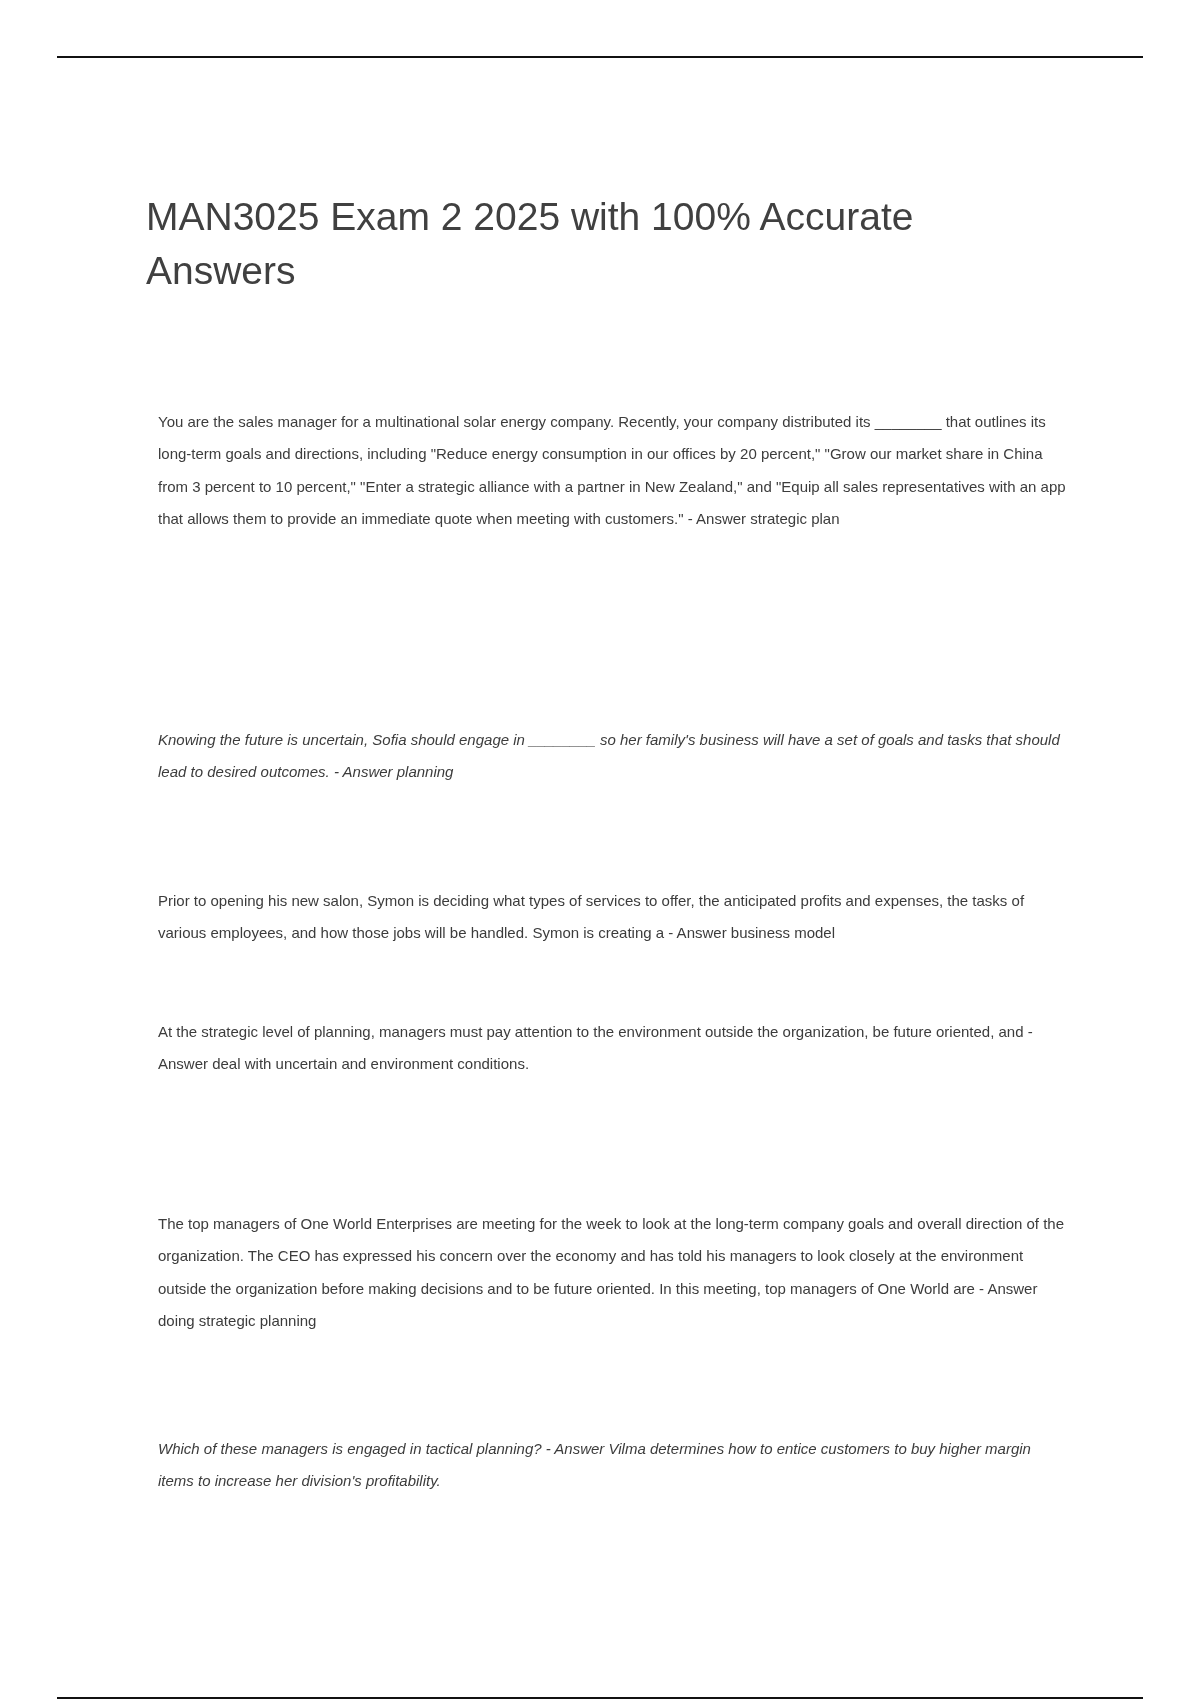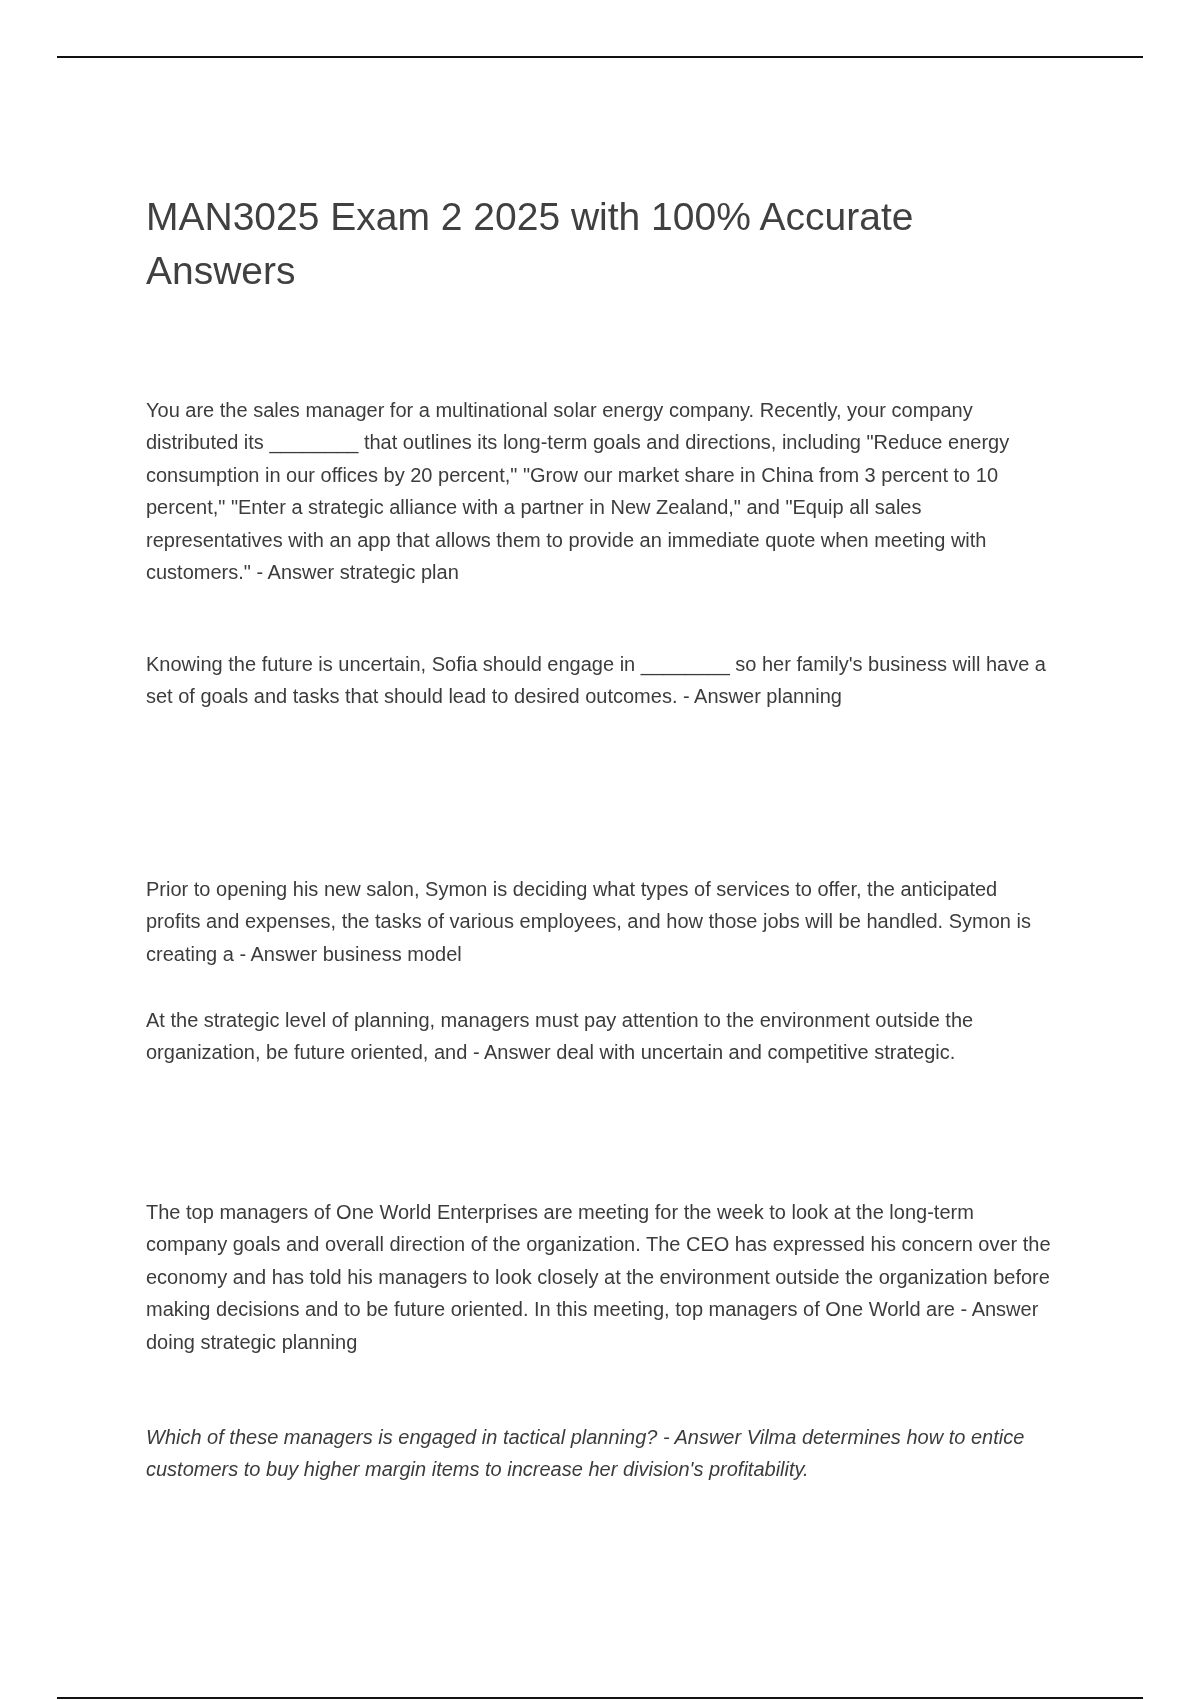--- a/index.html
+++ b/index.html
@@ -39,10 +39,10 @@
       position: absolute;
       left: 146px;
       width: 910px;
-      font-size: 20px;
+      font-size: 15px;
       line-height: 32.4px;
       color: #3c3c3c;
-      margin: 0;
+      margin: 12px;
     }
     .q1 { top: 394px; }
     .q2 { top: 648px; }

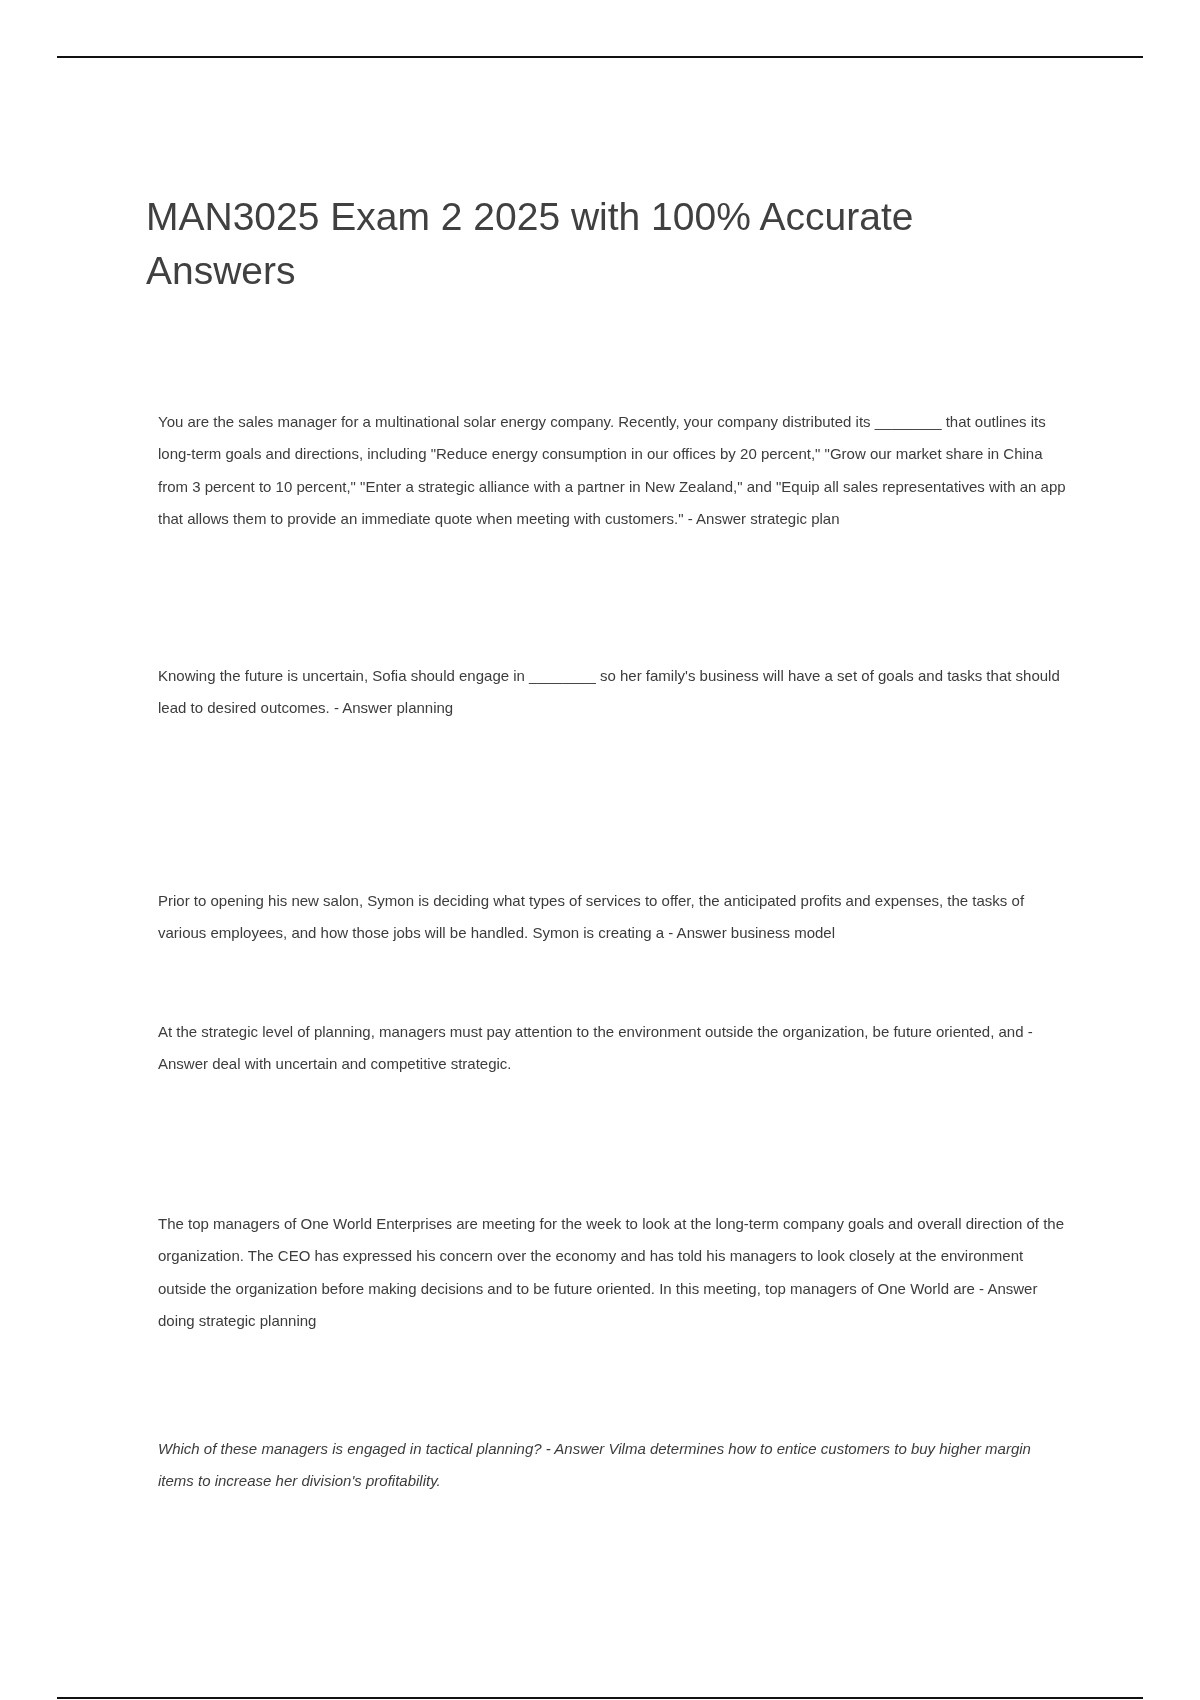--- a/index.html
+++ b/index.html
@@ -45,7 +45,7 @@
       margin: 12px;
     }
     .q1 { top: 394px; }
-    .q2 { top: 648px; }
+    .q2 { top: 712px; font-style: italic; }
     .q3 { top: 873px; }
     .q4 { top: 1004px; }
     .q5 { top: 1196px; }

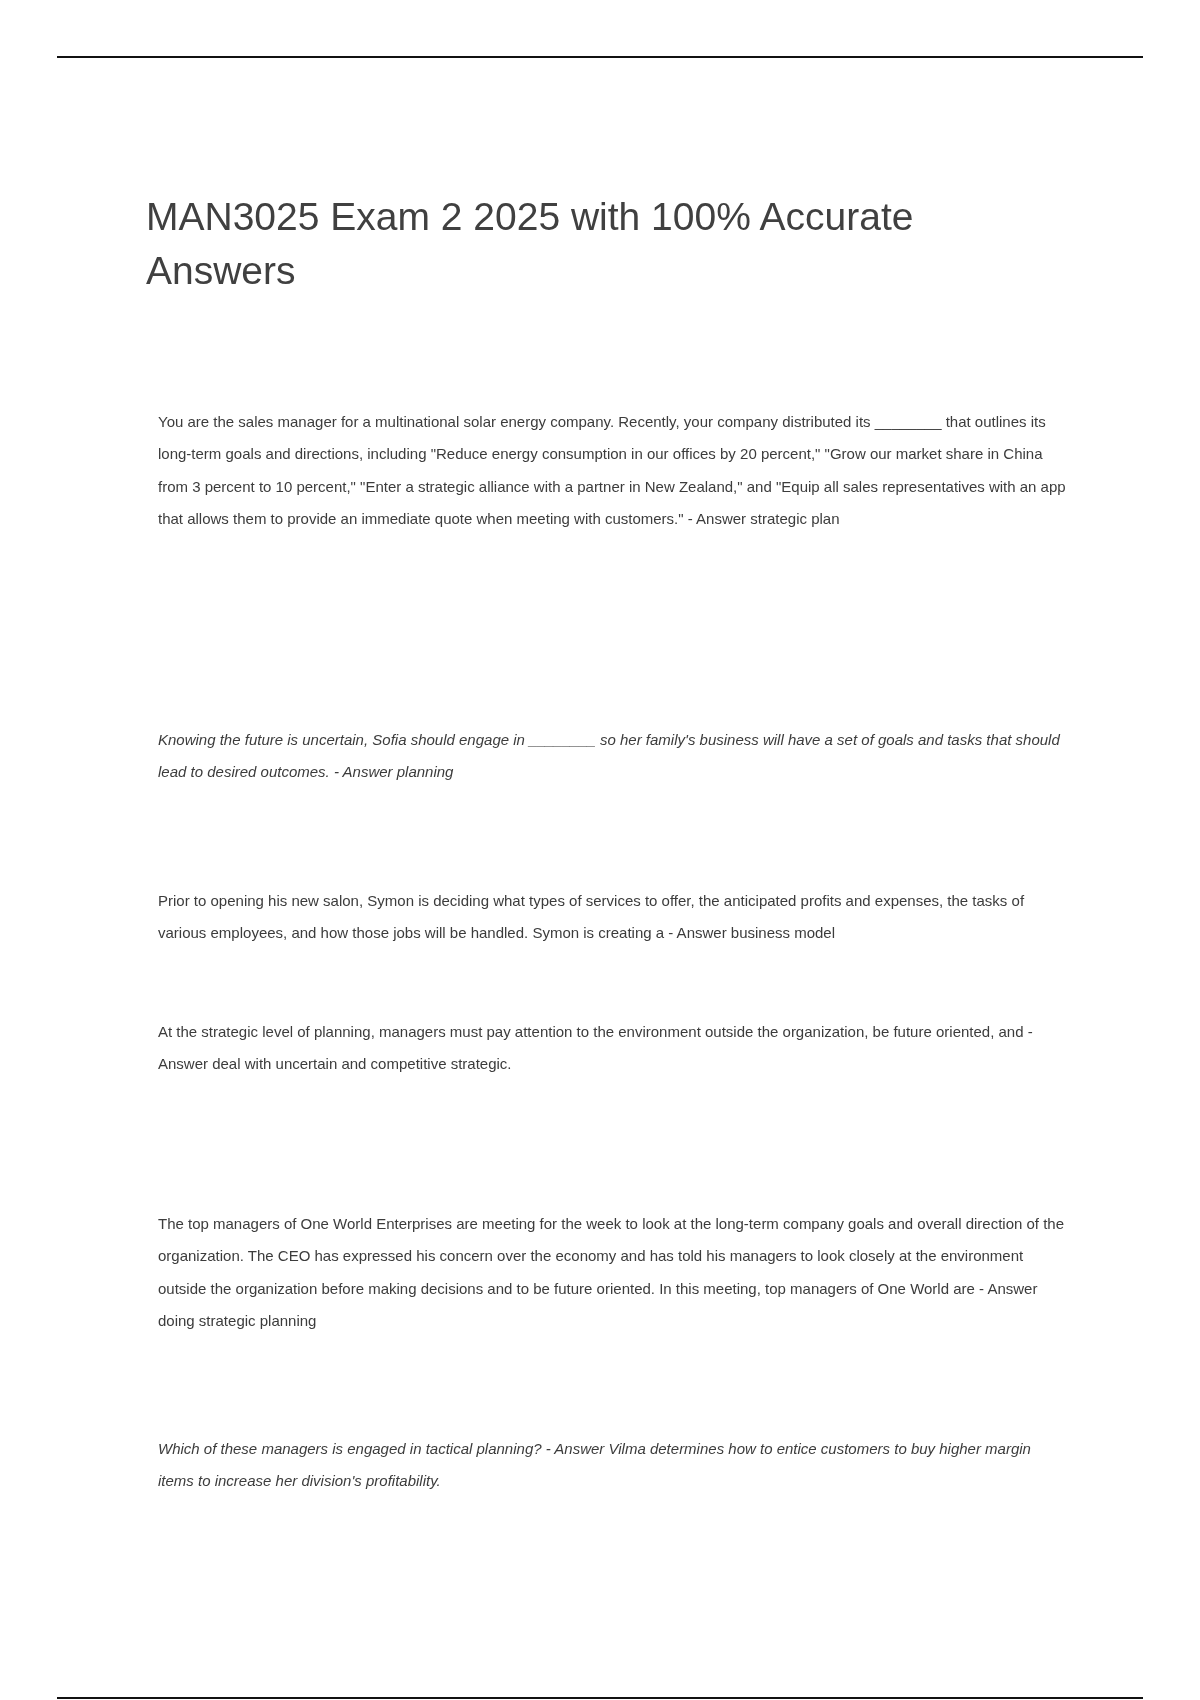--- a/index.html
+++ b/index.html
@@ -61,7 +61,7 @@
 <p class="qa q1">You are the sales manager for a multinational solar energy company. Recently, your company distributed its ________ that outlines its long-term goals and directions, including "Reduce energy consumption in our offices by 20 percent," "Grow our market share in China from 3 percent to 10 percent," "Enter a strategic alliance with a partner in New Zealand," and "Equip all sales representatives with an app that allows them to provide an immediate quote when meeting with customers." - Answer strategic plan</p>
 <p class="qa q2">Knowing the future is uncertain, Sofia should engage in ________ so her family's business will have a set of goals and tasks that should lead to desired outcomes. - Answer planning</p>
 <p class="qa q3">Prior to opening his new salon, Symon is deciding what types of services to offer, the anticipated profits and expenses, the tasks of various employees, and how those jobs will be handled. Symon is creating a - Answer business model</p>
-<p class="qa q4">At the strategic level of planning, managers must pay attention to the environment outside the organization, be future oriented, and - Answer deal with uncertain and competitive strategic.</p>
+<p class="qa q4">At the strategic level of planning, managers must pay attention to the environment outside the organization, be future oriented, and - Answer deal with uncertain and environment conditions.</p>
 <p class="qa q5">The top managers of One World Enterprises are meeting for the week to look at the long-term company goals and overall direction of the organization. The CEO has expressed his concern over the economy and has told his managers to look closely at the environment outside the organization before making decisions and to be future oriented. In this meeting, top managers of One World are - Answer doing strategic planning</p>
 <p class="qa q6">Which of these managers is engaged in tactical planning? - Answer Vilma determines how to entice customers to buy higher margin items to increase her division's profitability.</p>
 

